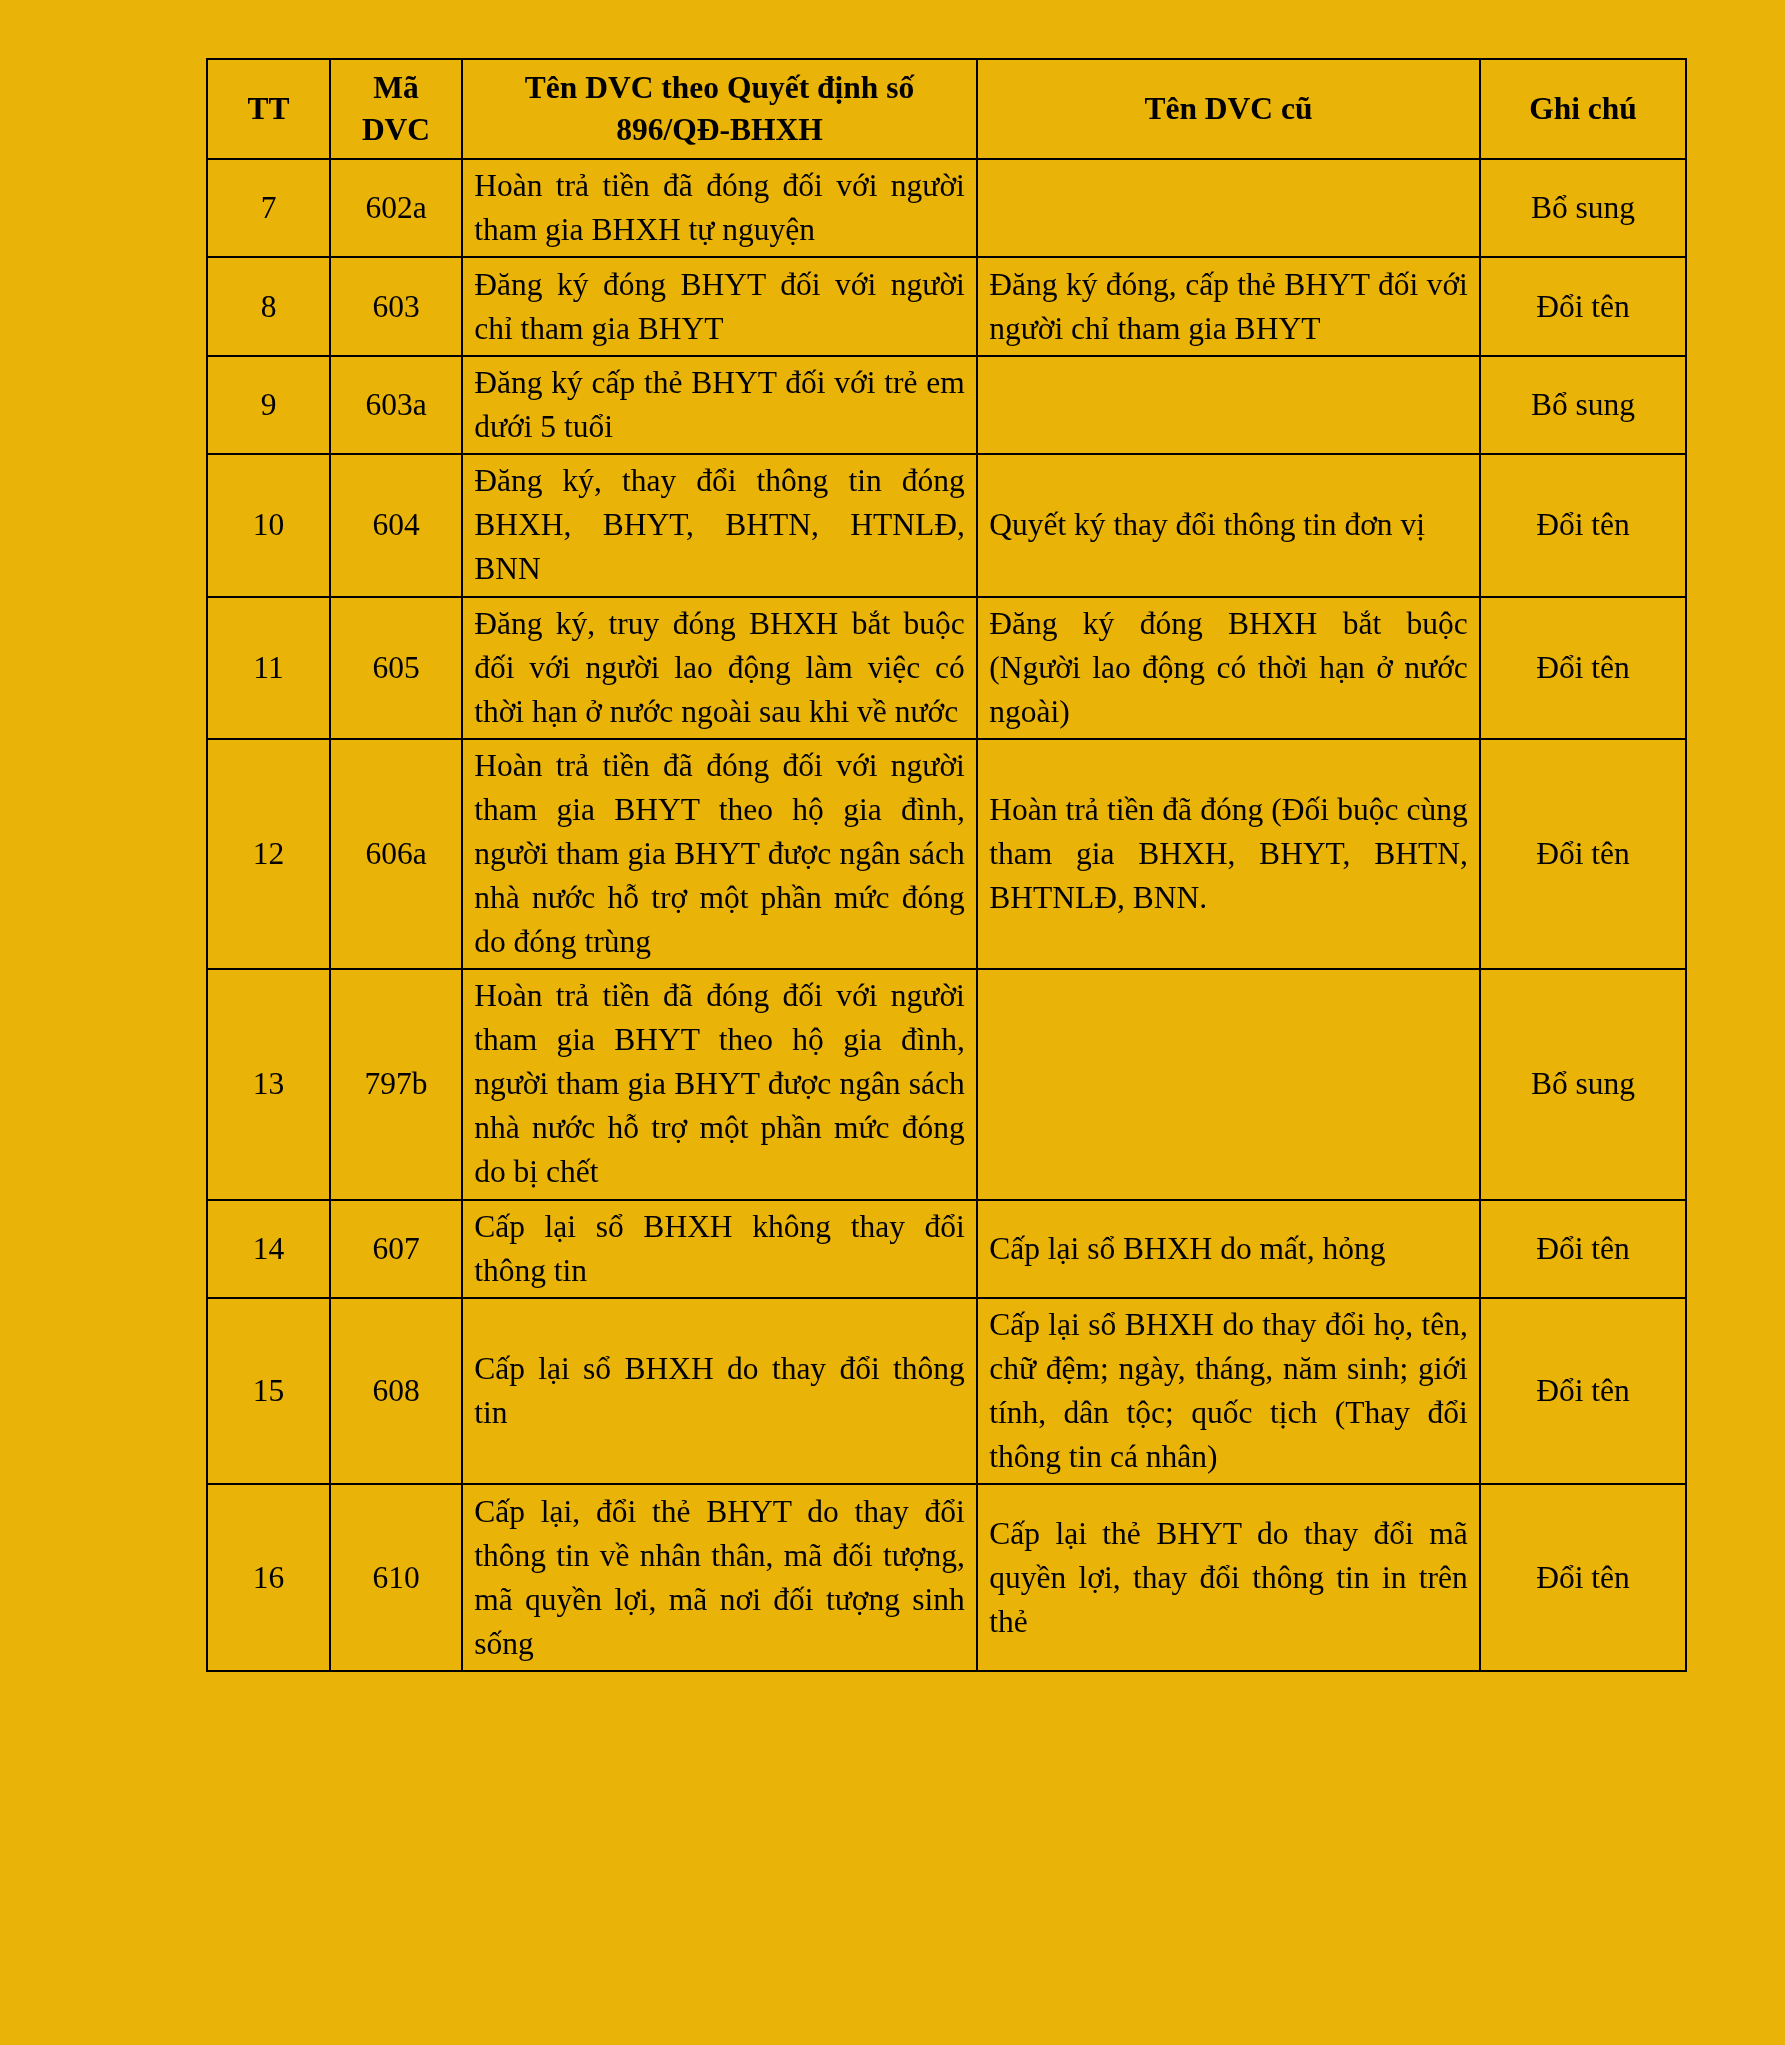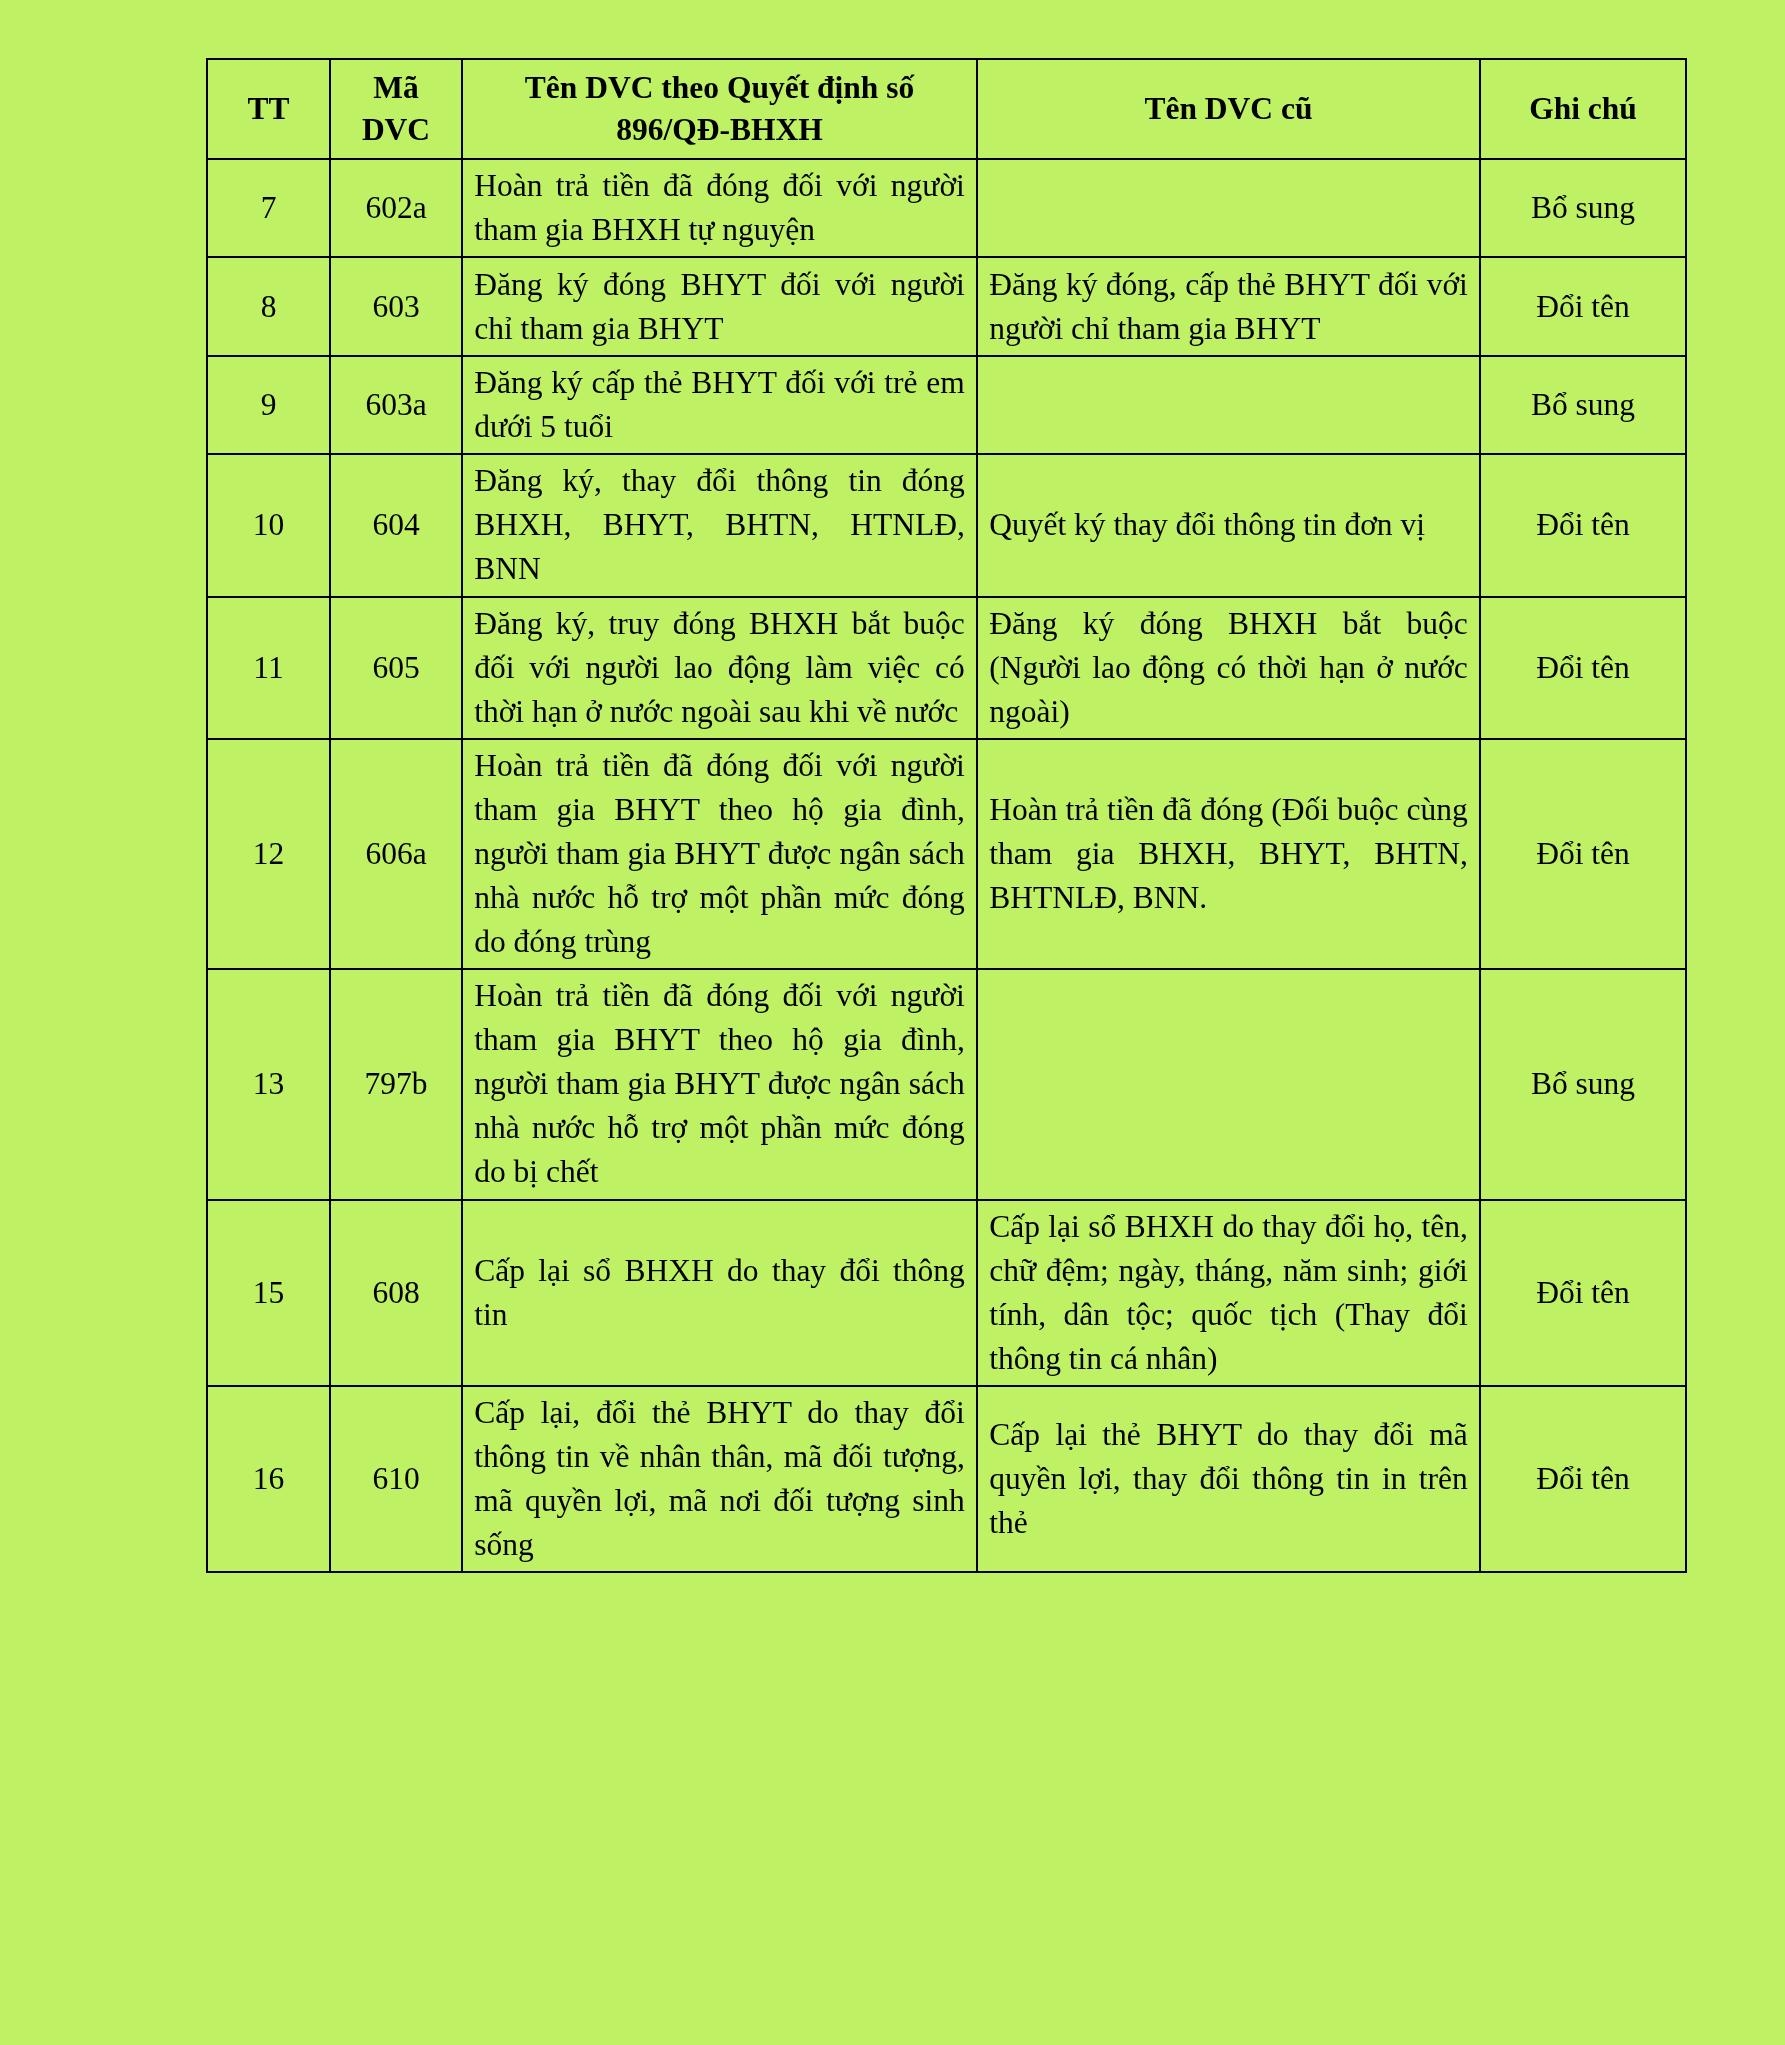--- a/index.html
+++ b/index.html
@@ -7,7 +7,7 @@
     position:relative;
     width:1785px;
     height:2046px;
-    background:#bef264;
+    background:#eab308;
     font-family:"Liberation Serif", serif;
     color:#000;
   }

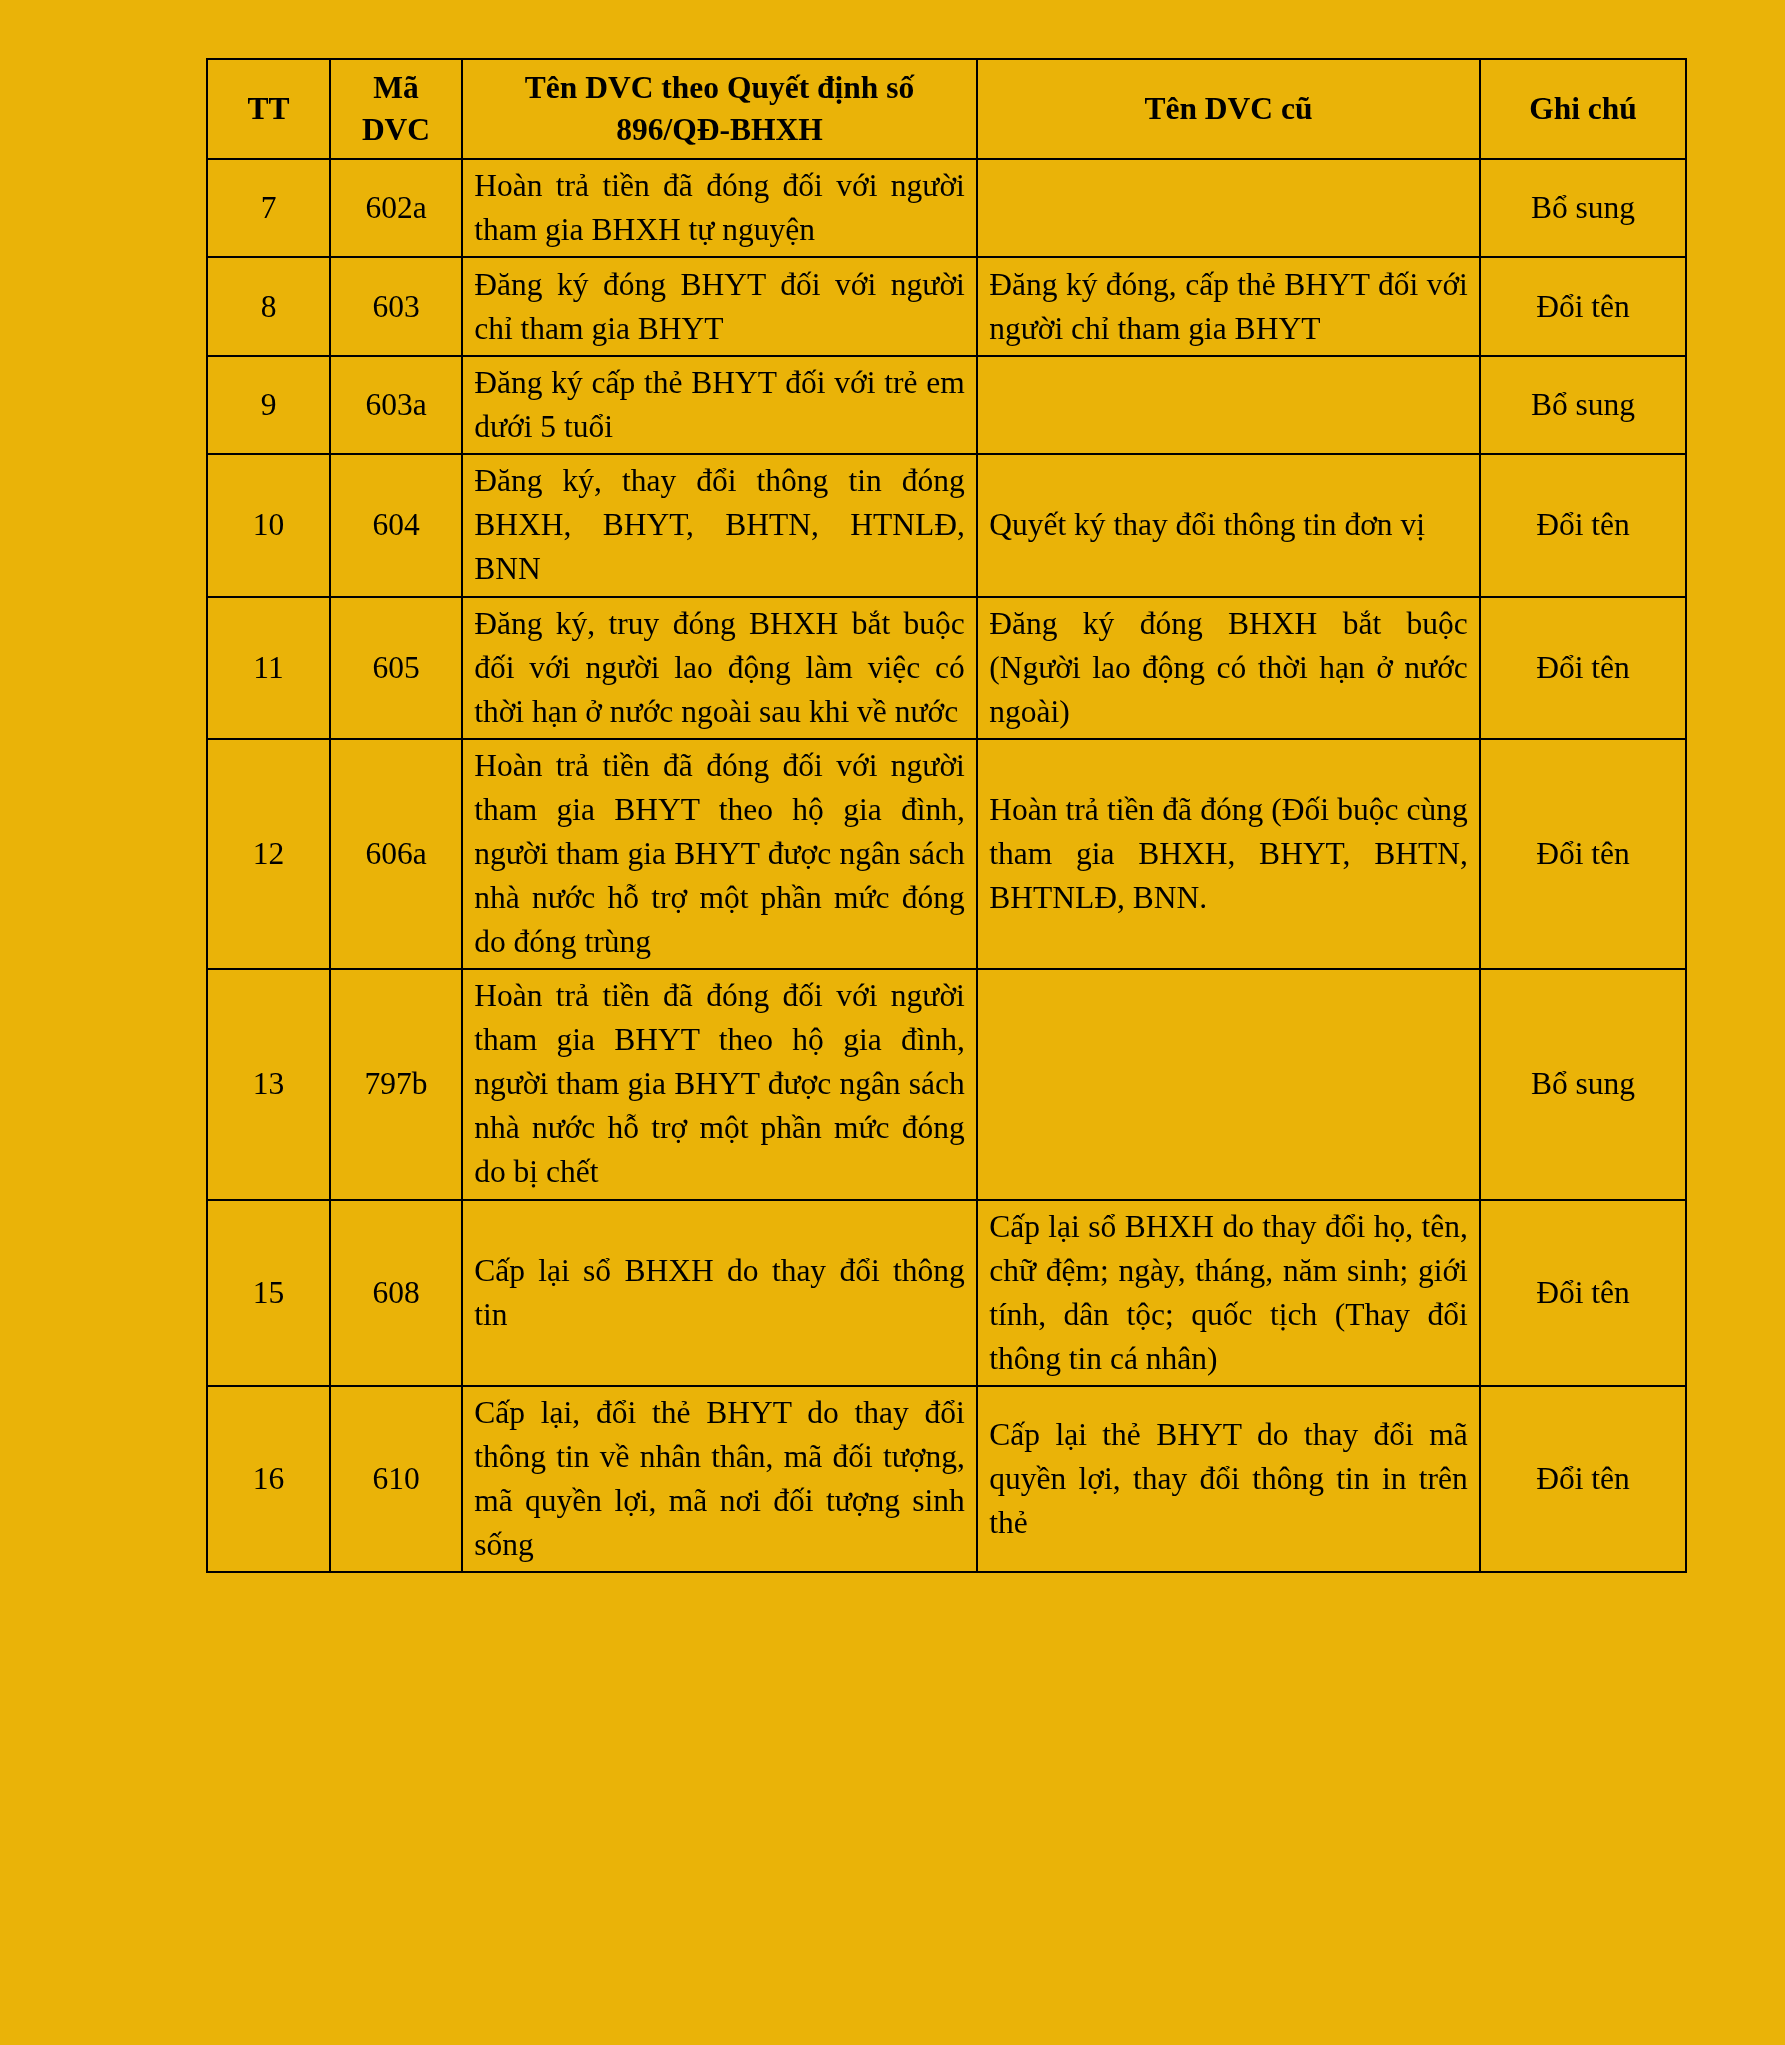--- a/index.html
+++ b/index.html
@@ -117,6 +117,13 @@
           <td class="center">Bổ sung</td>
         </tr>
         <tr>
+          <td class="center">14</td>
+          <td class="center">607</td>
+          <td class="justify">Cấp lại sổ BHXH không thay đổi thông tin</td>
+          <td class="justify">Cấp lại sổ BHXH do mất, hỏng</td>
+          <td class="center">Đổi tên</td>
+        </tr>
+        <tr>
           <td class="center">15</td>
           <td class="center">608</td>
           <td class="justify">Cấp lại sổ BHXH do thay đổi thông tin</td>

